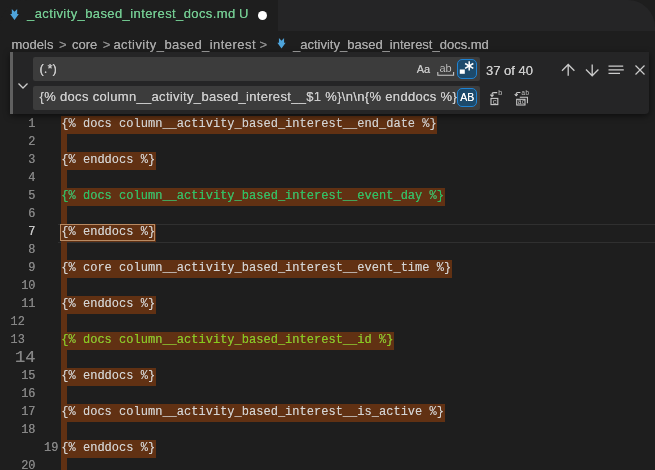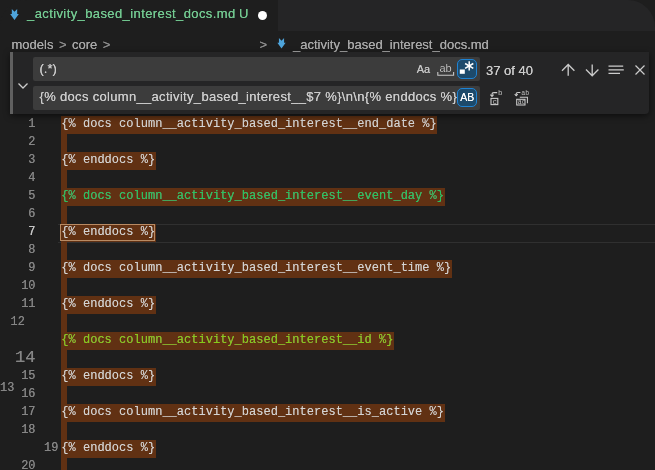--- a/index.html
+++ b/index.html
@@ -26,6 +26,7 @@
   <div class="abs" style="left:59px;top:36.6px;font-size:13px;color:#8c8c8c;">&gt;</div>
   <div class="abs" style="left:72px;top:36.6px;font-size:13px;color:#a9a9a9;">core</div>
   <div class="abs" style="left:102.7px;top:36.6px;font-size:13px;color:#8c8c8c;">&gt;</div>
+  <div class="abs" style="left:113.4px;top:36.6px;font-size:13px;letter-spacing:.45px;color:#a9a9a9;">activity_based_interest</div>
   <div class="abs" style="left:259.5px;top:36.6px;font-size:13px;color:#8c8c8c;">&gt;</div>
   <svg class="abs" style="left:276.5px;top:37.5px;" width="9" height="11" viewBox="0 0 9 12">
     <path d="M1.7 0 L4.5 2.9 L7.3 0 L7.3 5.1 L9 5.1 L4.5 11.5 L0 5.1 L1.7 5.1 Z" fill="#4EA4DB"></path>

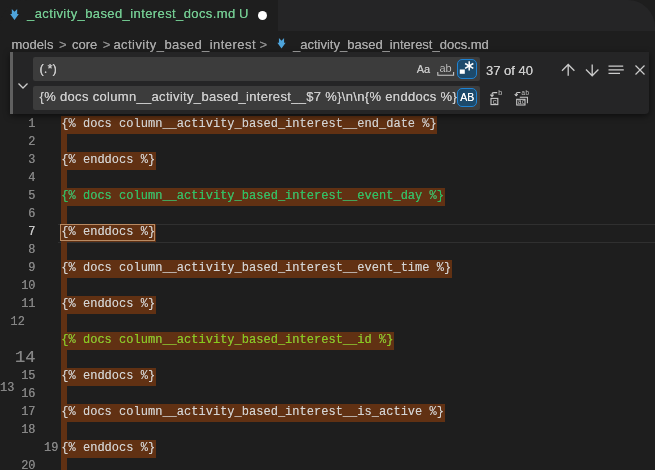--- a/index.html
+++ b/index.html
@@ -133,7 +133,7 @@
     </svg>
 
     <div class="abs" style="left:23px;top:33.5px;width:446.5px;height:24px;background:#3c3c3c;border-radius:2px;"></div>
-    <div class="abs" style="left:29.5px;top:37px;font-size:13px;letter-spacing:.32px;color:#cccccc;white-space:pre;">{% docs column__activity_based_interest__$7 %}\n\n{% enddocs %}</div>
+    <div class="abs" style="left:29.5px;top:37px;font-size:13px;letter-spacing:.32px;color:#cccccc;white-space:pre;">{% docs column__activity_based_interest__$1 %}\n\n{% enddocs %}</div>
     <div class="abs" style="left:447.2px;top:35.7px;width:20px;height:19.5px;border-radius:5px;
          background:#1d4a6b;border:1.5px solid #1f83d3;font-size:10.5px;color:#ffffff;text-align:center;line-height:16.5px;transform:translateZ(0);">AB</div>
 

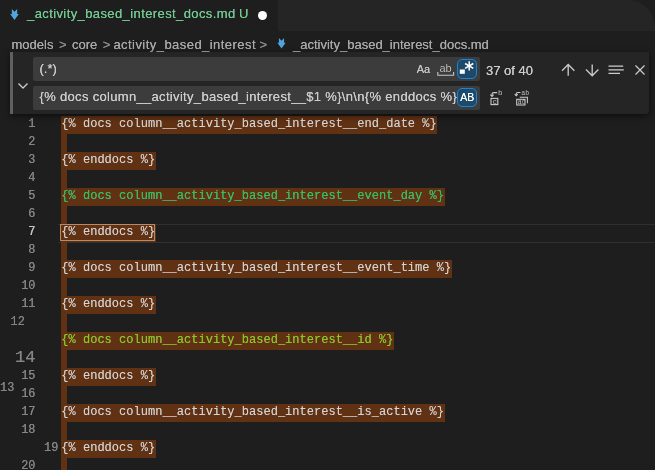--- a/index.html
+++ b/index.html
@@ -58,7 +58,7 @@
     <div class="abs" style="left:60.9px;top:126px;width:6.5px;height:18px;background:#613113;"></div>
     <div class="abs mono" style="left:0;top:146.3px;width:35.5px;text-align:right;font-size:11.9px;line-height:12px;color:#858585;">9</div>
     <div class="abs" style="left:60.8px;top:144px;width:391.05px;height:18px;background:#613113;"></div>
-    <div class="abs mono" style="left:61.3px;top:142.7px;height:18px;line-height:18px;font-size:12.04px;color:#d4d4d4;text-shadow:0 0 0.4px rgba(212,212,212,0.55);white-space:pre;">{% docs column__activity_based_interest__event_time %}</div>
+    <div class="abs mono" style="left:61.3px;top:142.7px;height:18px;line-height:18px;font-size:12.04px;color:#d4d4d4;text-shadow:0 0 0.4px rgba(212,212,212,0.55);white-space:pre;">{% core column__activity_based_interest__event_time %}</div>
     <div class="abs mono" style="left:0;top:164.3px;width:35.5px;text-align:right;font-size:11.9px;line-height:12px;color:#858585;">10</div>
     <div class="abs" style="left:60.9px;top:162px;width:6.5px;height:18px;background:#613113;"></div>
     <div class="abs mono" style="left:0;top:182.3px;width:35.5px;text-align:right;font-size:11.9px;line-height:12px;color:#858585;">11</div>

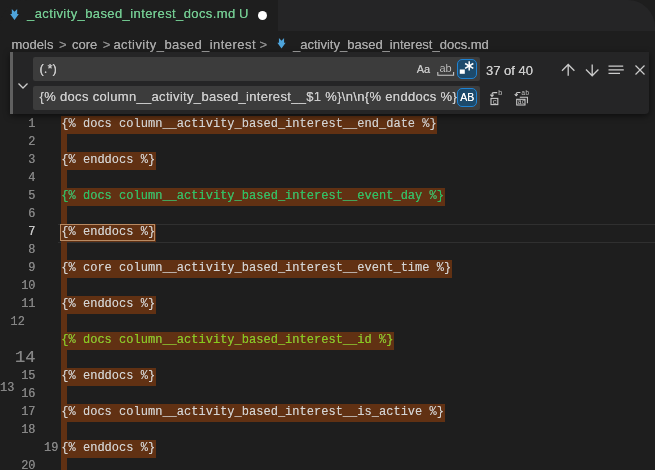--- a/index.html
+++ b/index.html
@@ -66,7 +66,7 @@
     <div class="abs mono" style="left:61.3px;top:178.7px;height:18px;line-height:18px;font-size:12.04px;color:#d4d4d4;text-shadow:0 0 0.4px rgba(212,212,212,0.55);white-space:pre;">{% enddocs %}</div>
     <div class="abs mono" style="left:0;top:200.3px;width:35.5px;font-size:11.9px;line-height:12px;color:#858585;">12</div>
     <div class="abs" style="left:60.9px;top:198px;width:6.5px;height:18px;background:#613113;"></div>
-    <div class="abs mono" style="left:0;top:218.3px;width:35.5px;text-align:left;font-size:11.9px;line-height:12px;color:#858585;margin-top:48px;">13</div>
+    <div class="abs mono" style="left:0;top:218.3px;width:35.5px;text-align:center;font-size:11.9px;line-height:12px;color:#858585;">13</div>
     <div class="abs" style="left:60.8px;top:216px;width:333.25px;height:18px;background:#613113;"></div>
     <div class="abs mono" style="left:61.3px;top:214.7px;height:18px;line-height:18px;font-size:12.04px;color:#84cc16;text-shadow:0 0 0.4px rgba(212,212,212,0.55);white-space:pre;">{% docs column__activity_based_interest__id %}</div>
     <div class="abs mono" style="left:0;top:236.3px;width:35.5px;text-align:right;font-size:17px;line-height:12px;color:#858585;font-family:Liberation Mono, monospace;">14</div>

